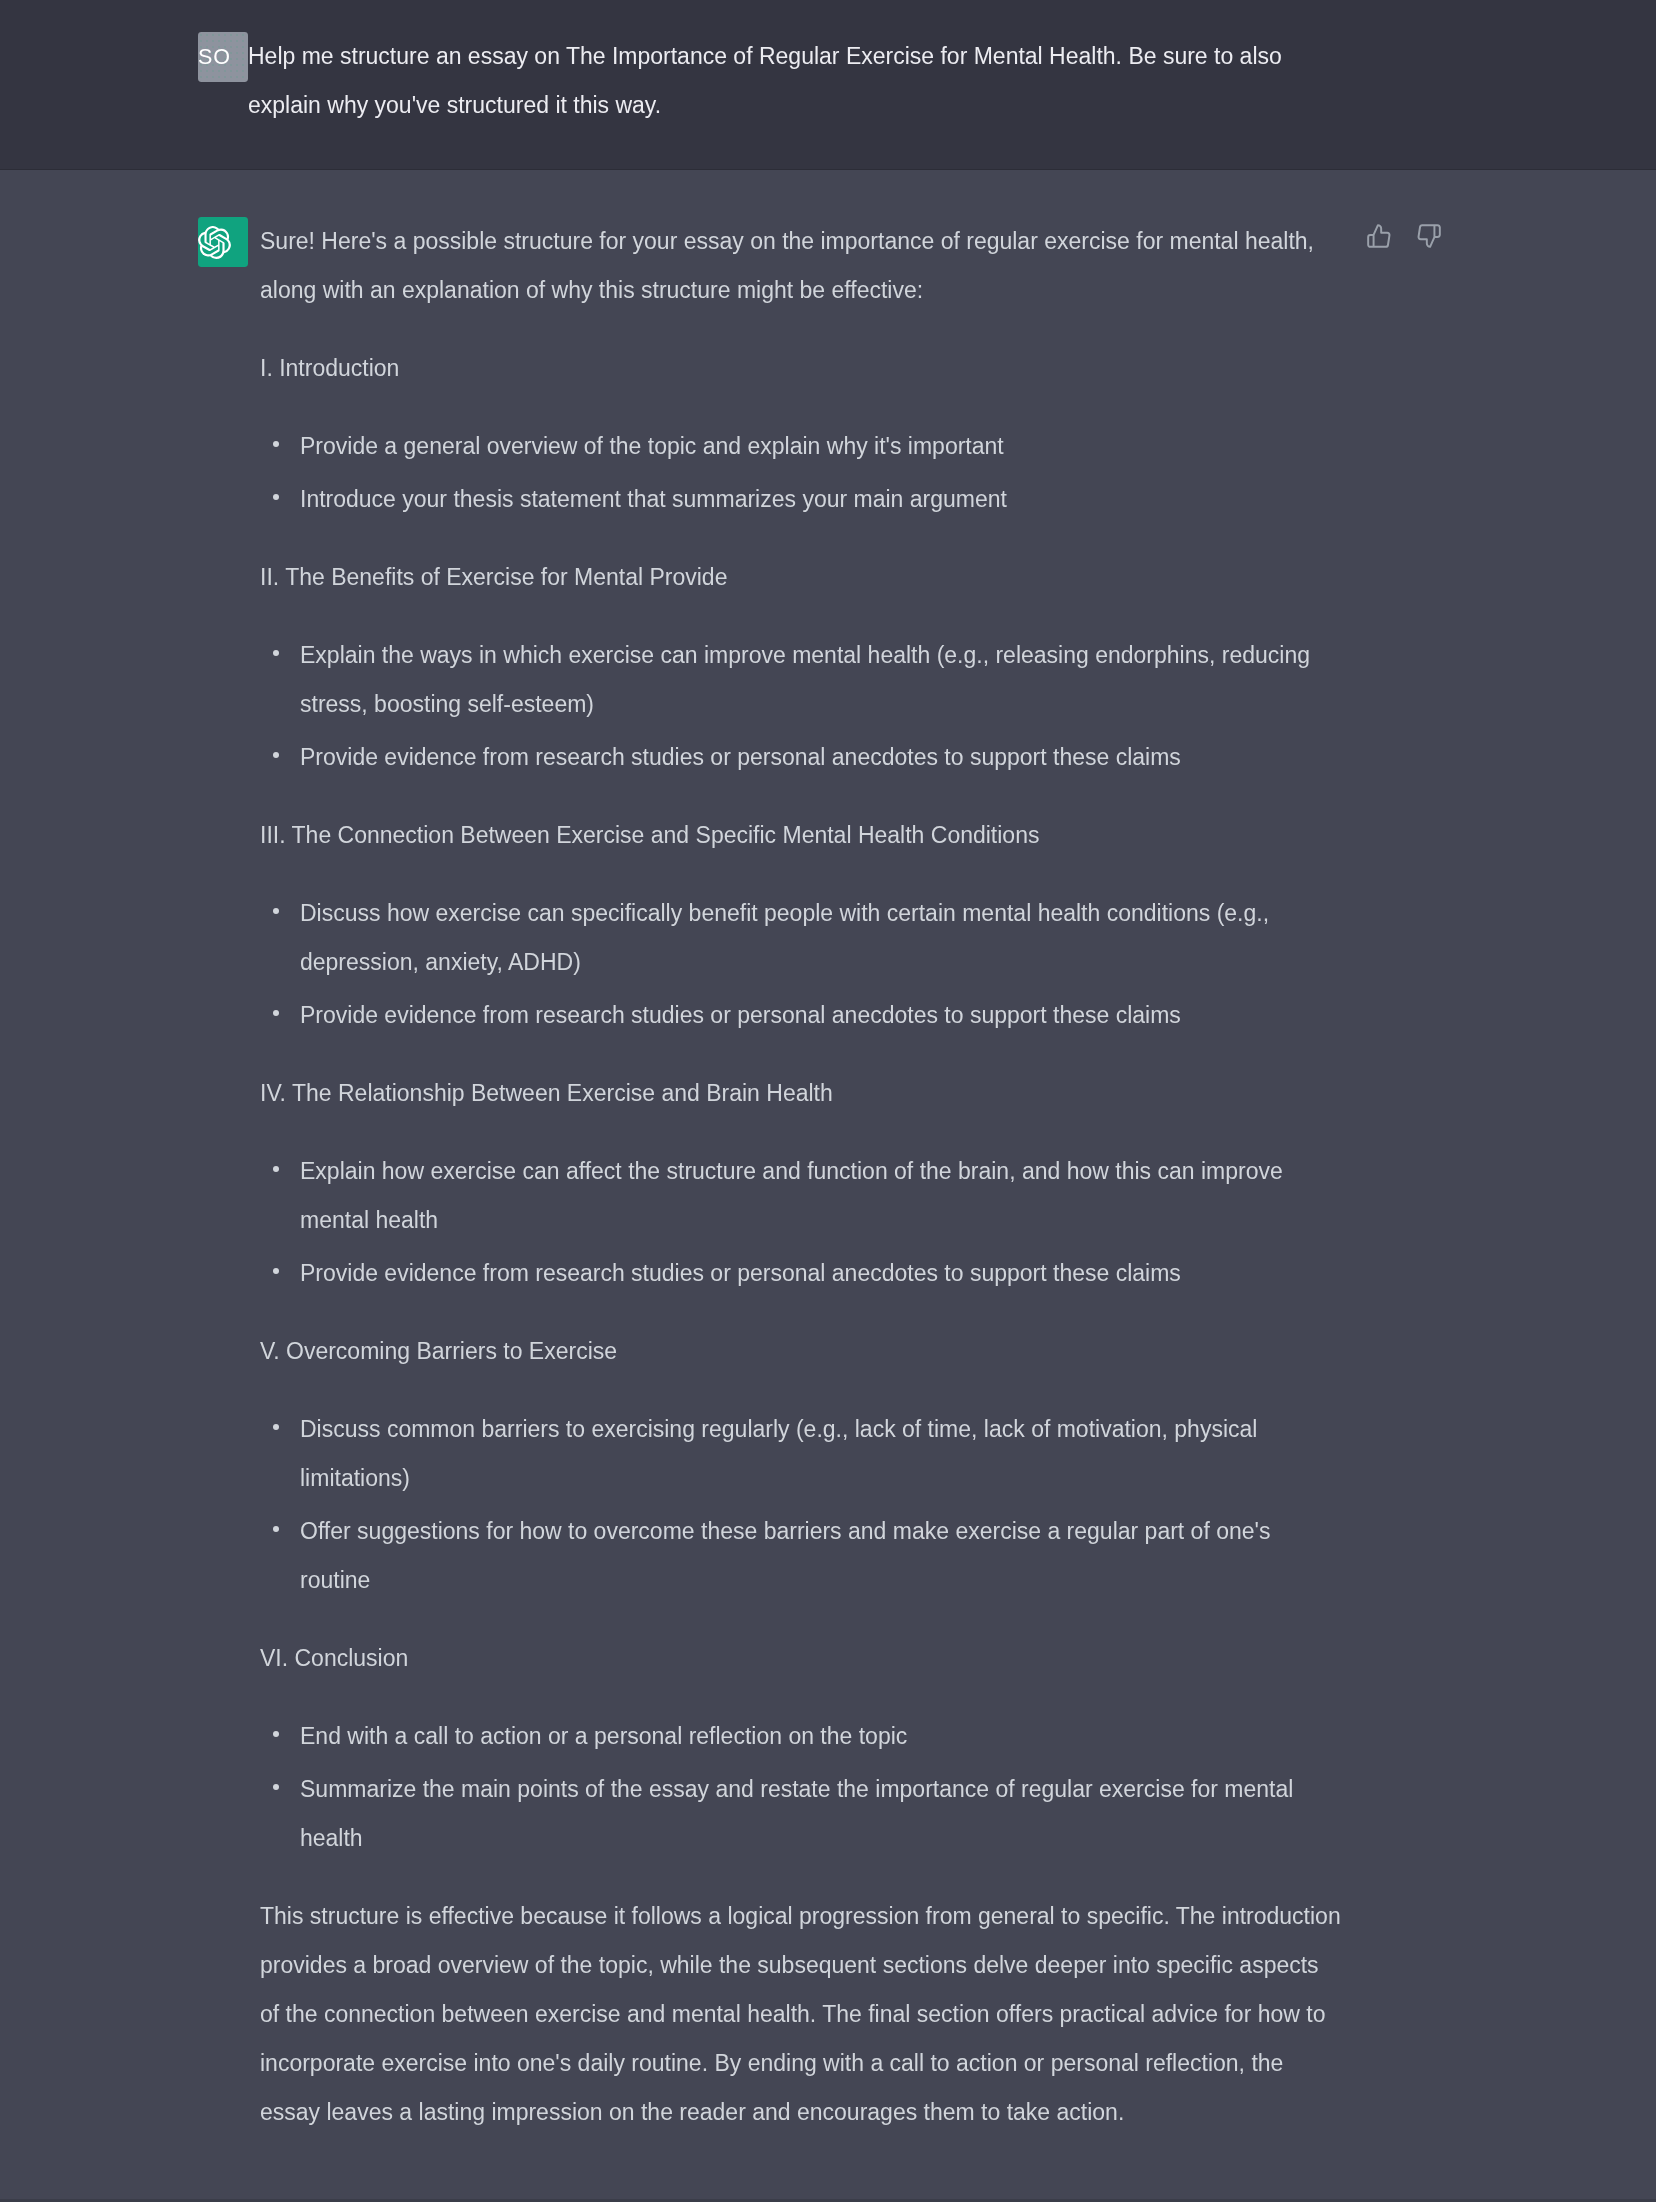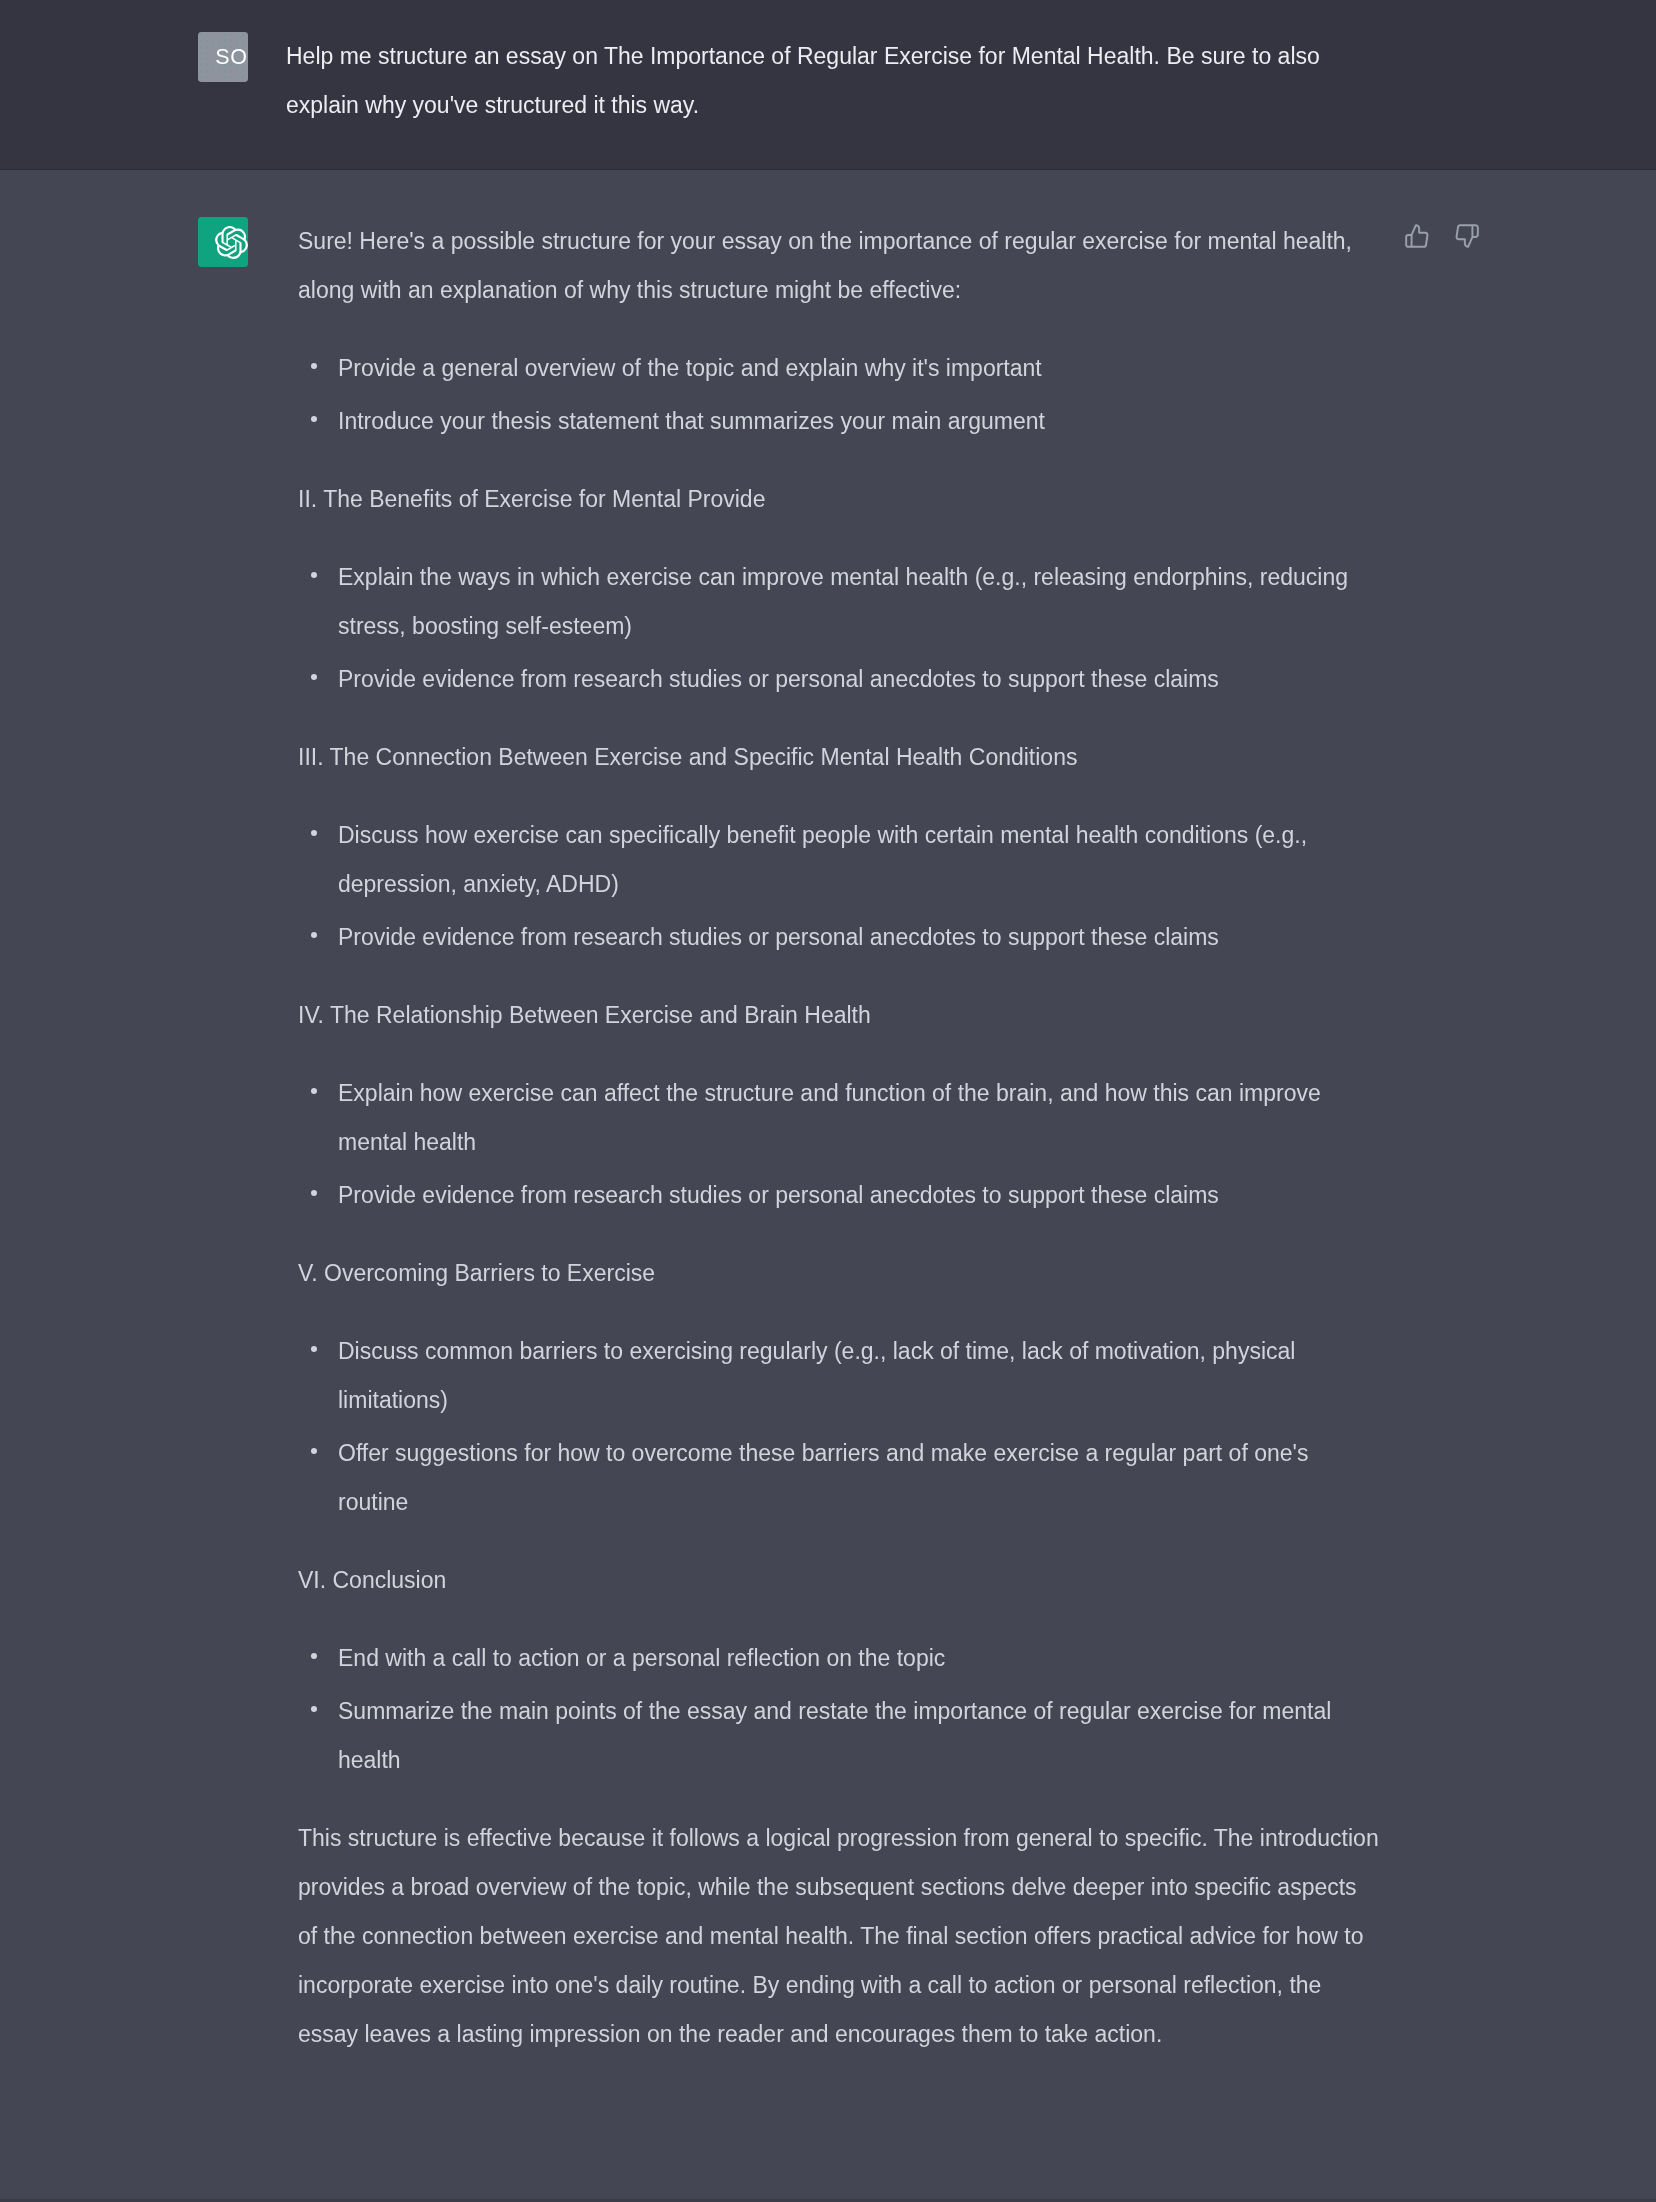--- a/index.html
+++ b/index.html
@@ -42,8 +42,7 @@
     flex: 0 0 50px;
     width: 50px; height: 50px;
     border-radius: 3.4px;
-    display: flex; align-items: center; justify-content: flex-end;
-    margin-right: 38px;
+    display: flex; align-items: center; justify-content: flex-start;
     user-select: none;
   }
   .avatar-user {

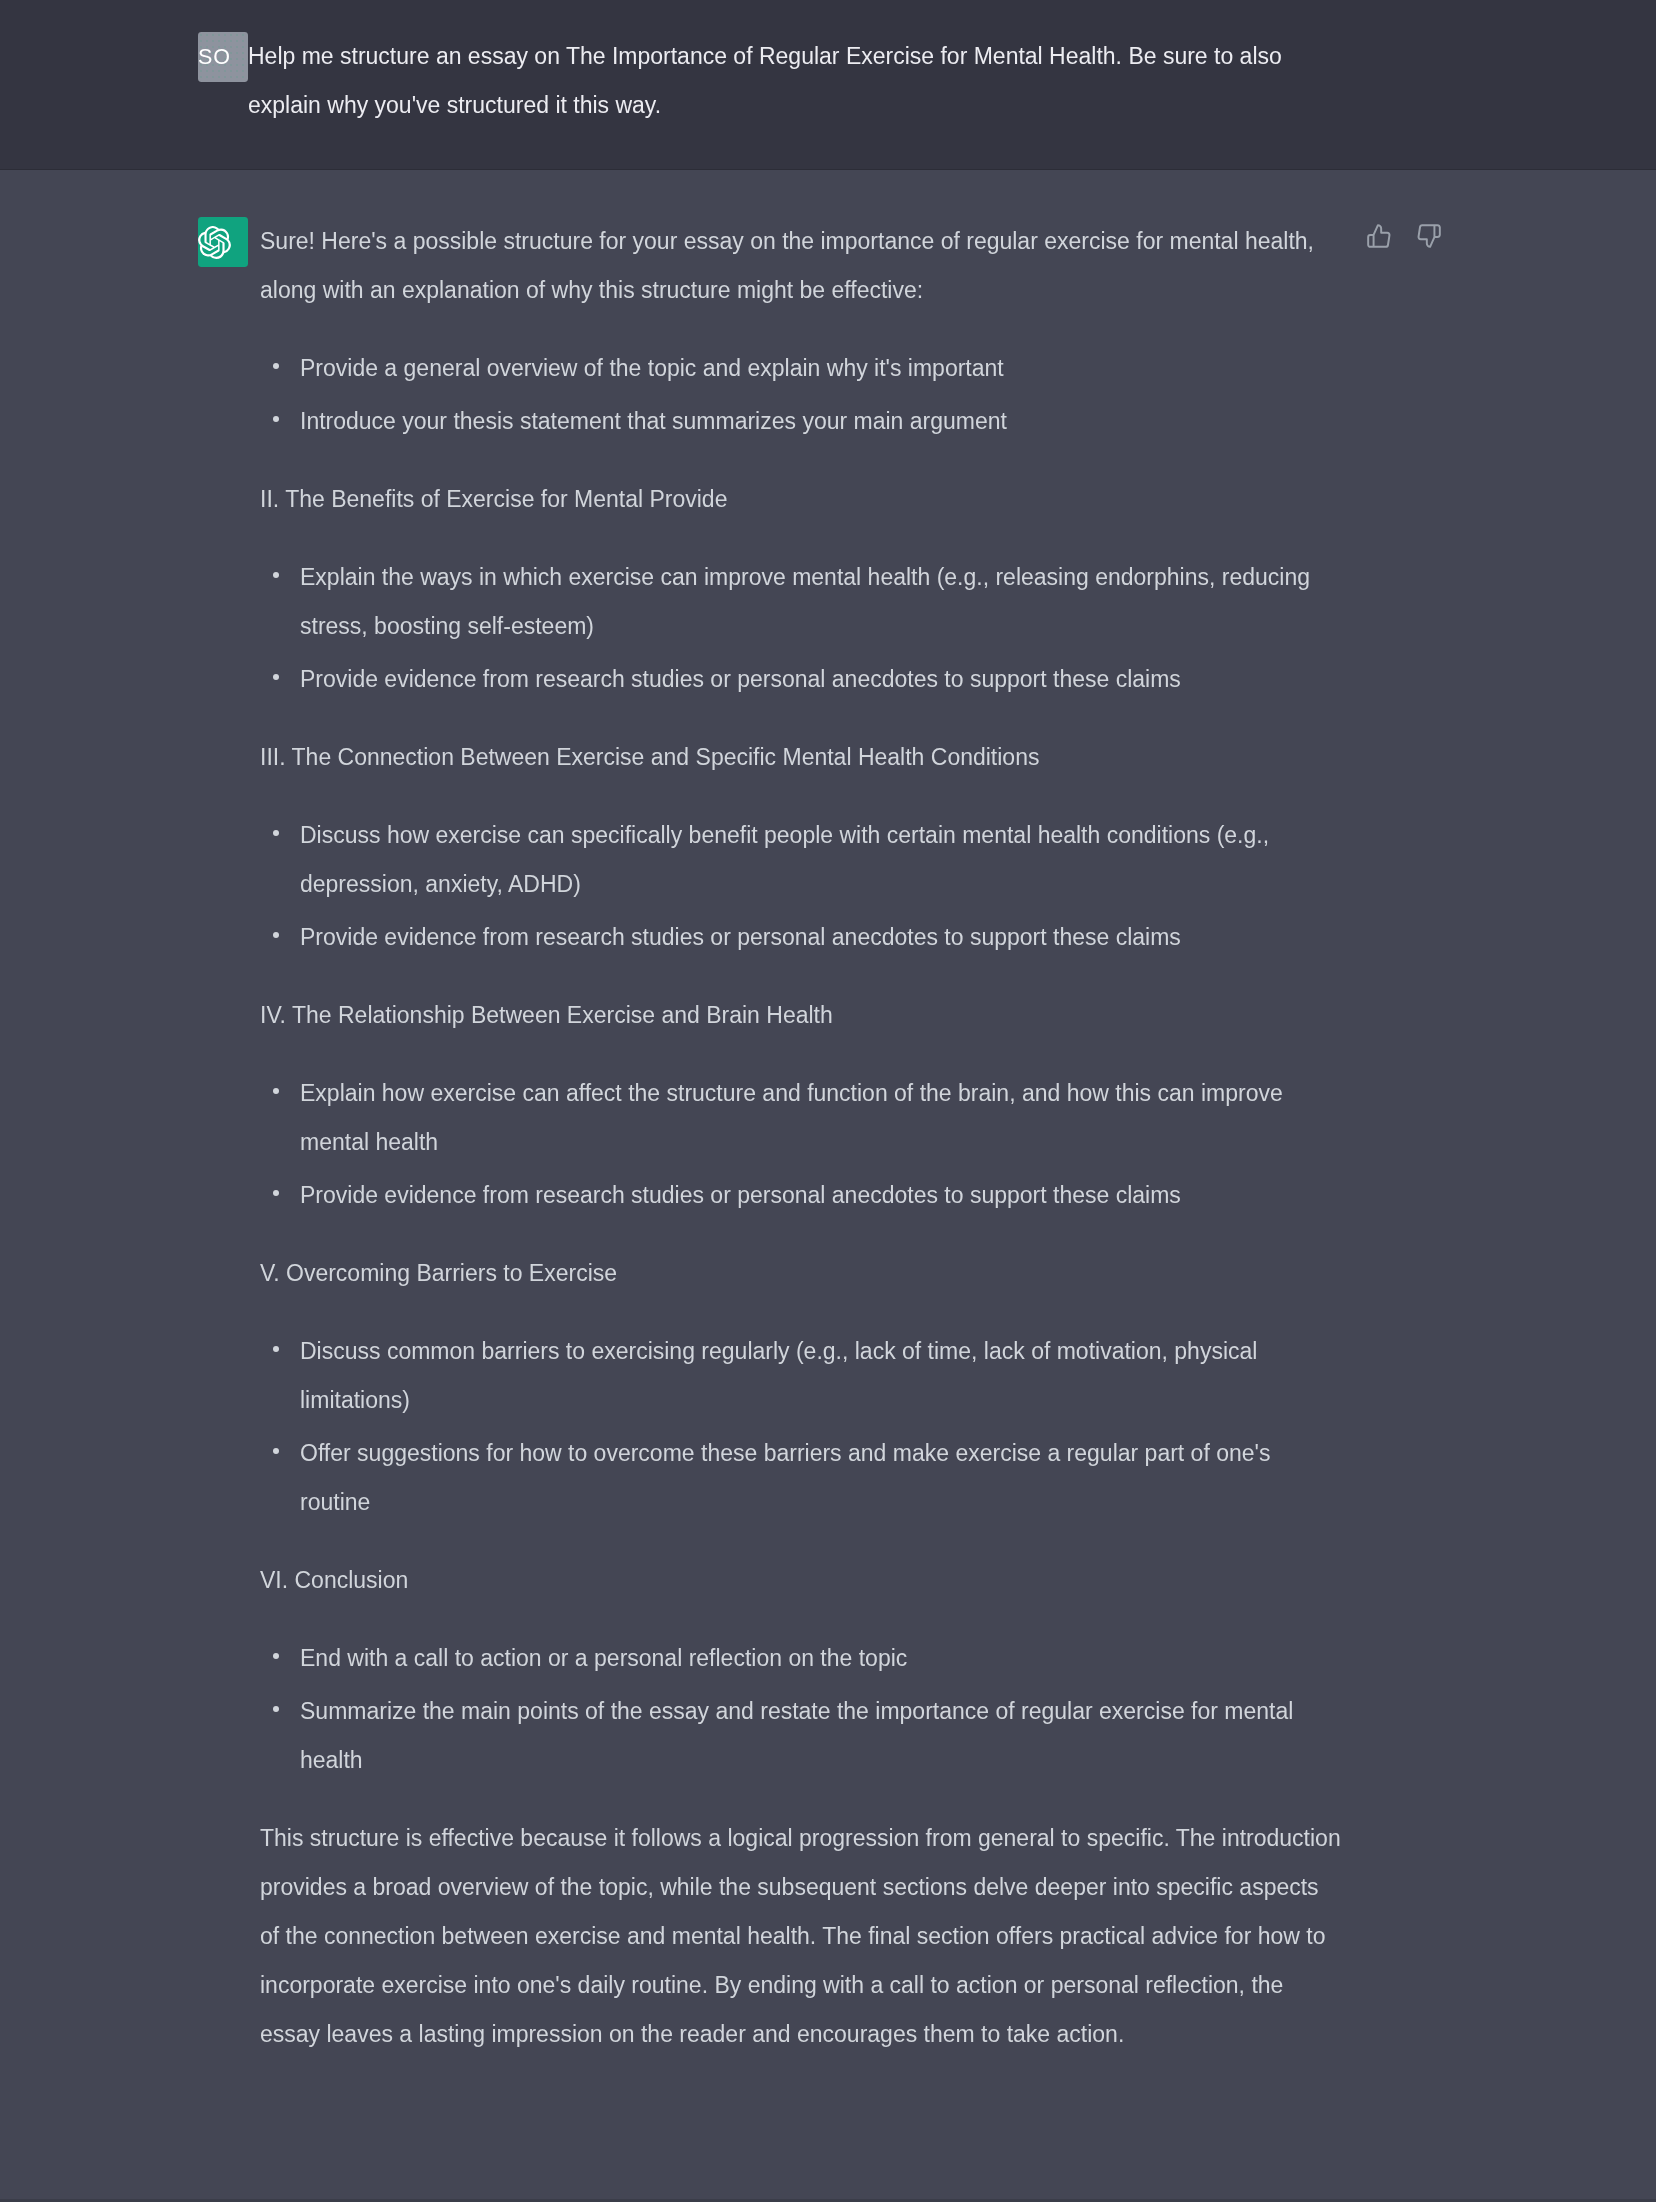--- a/index.html
+++ b/index.html
@@ -132,6 +132,7 @@
       <p class="md-p">Sure! Here's a possible structure for your essay on the importance of regular exercise for mental health, along with an explanation of why this structure might be effective:</p>
       <div id="sections-container">
   <div class="md-section">
+    <p class="md-p">I. Introduction</p>
     <ul class="md-ul">
   <li class="md-li">Provide a general overview of the topic and explain why it's important</li>
 

